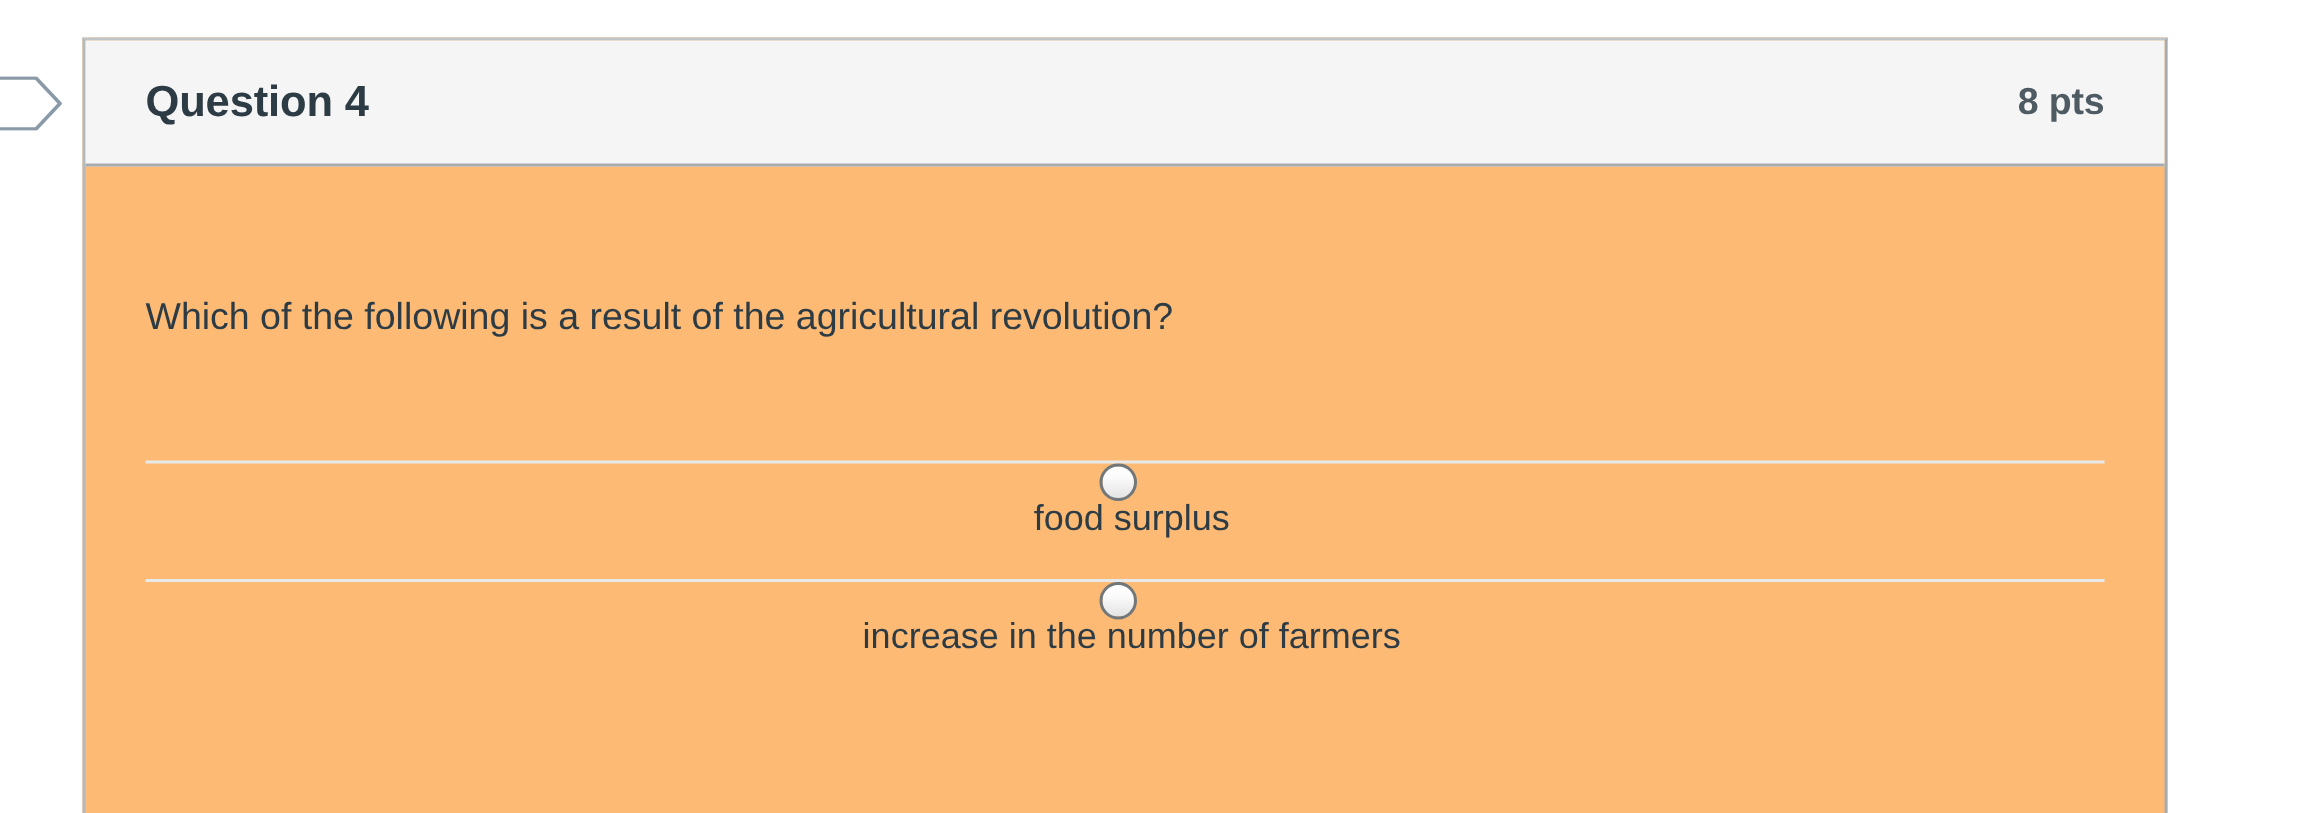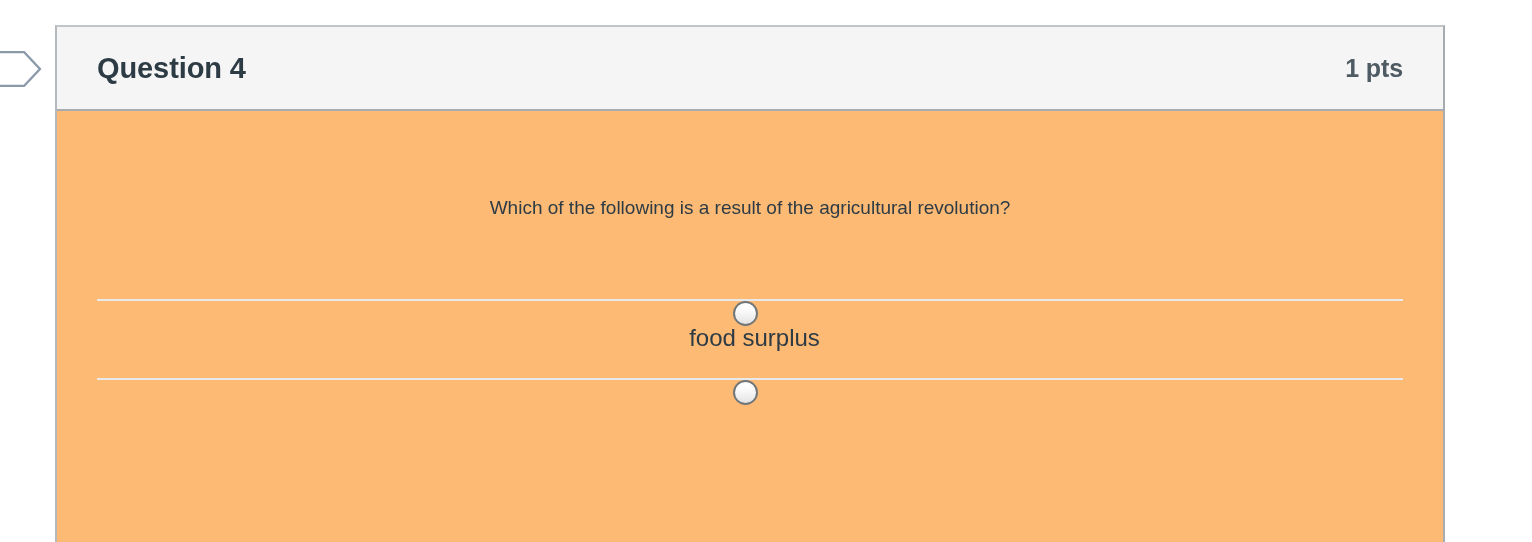--- a/index.html
+++ b/index.html
@@ -122,7 +122,7 @@
 
   <div class="question-header">
     <div class="question-title">Question 4</div>
-    <div class="question-points">1 pts</div>
+    <div class="question-points">8 pts</div>
   </div>
 
   <div class="question-body">

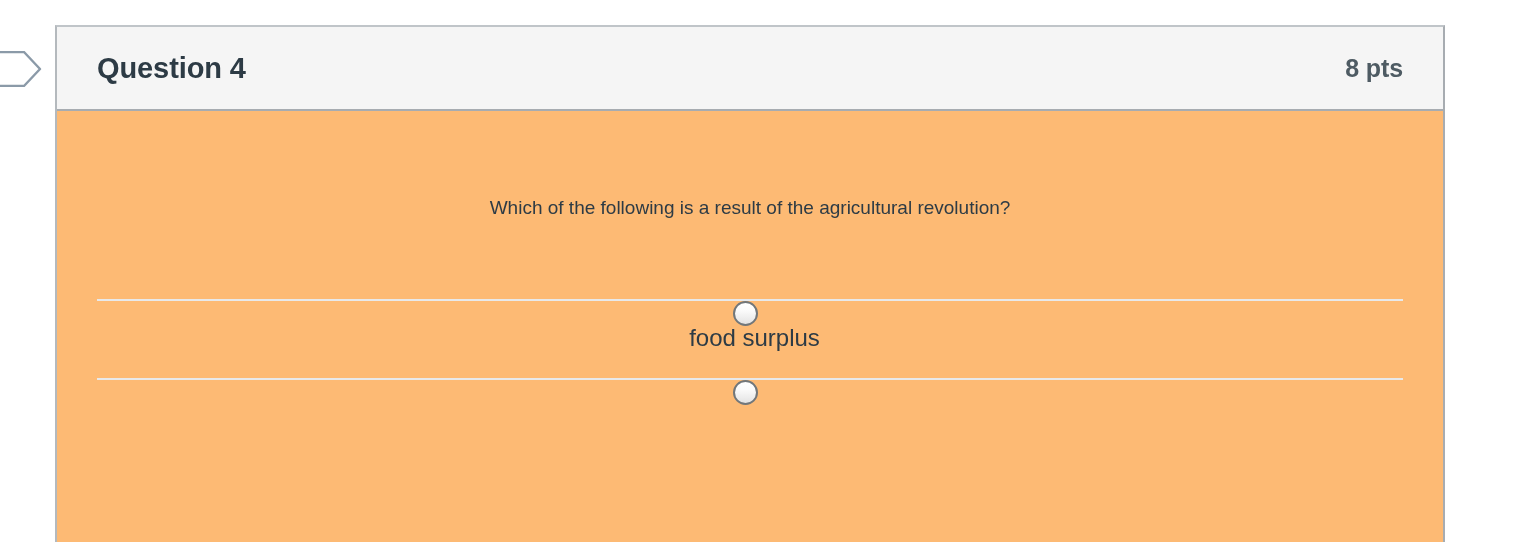--- a/index.html
+++ b/index.html
@@ -72,11 +72,10 @@
     height: 393px;
   }
   .question-text {
-    font-size: 19px;
+    font-size: 25px;
     line-height: 1.35;
     color: #2d3b45;
     padding-top: 84px;
-    text-align: center;
   }
 
   .answers {

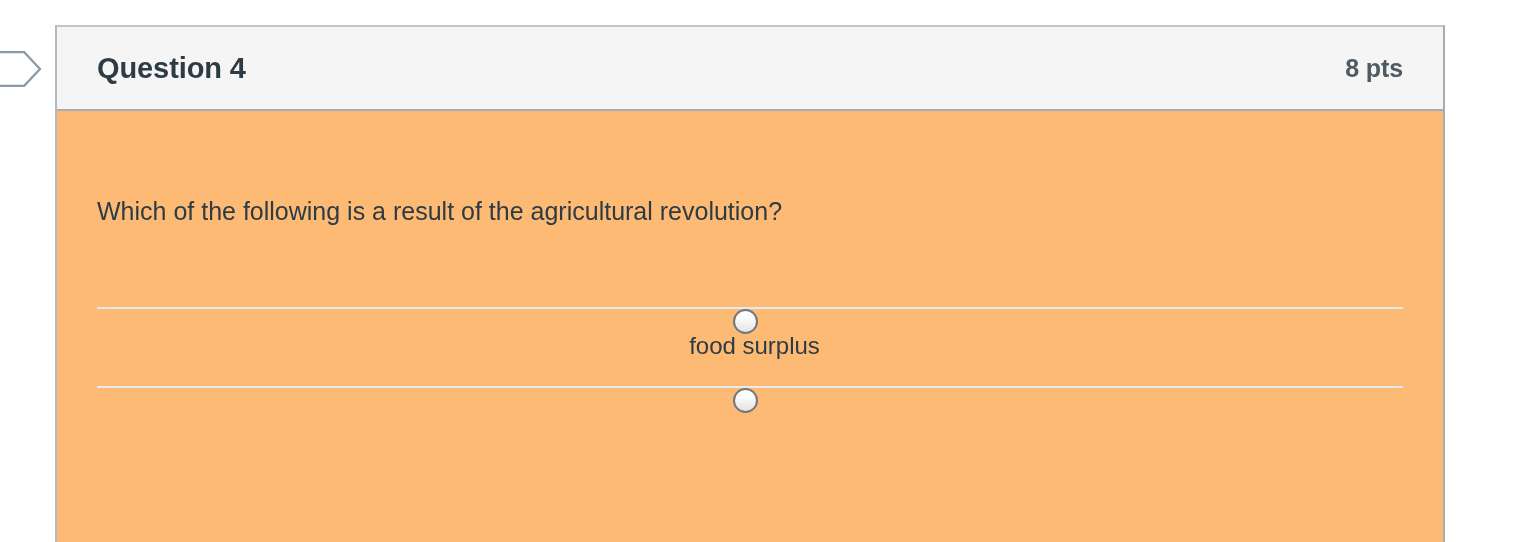--- a/index.html
+++ b/index.html
@@ -137,6 +137,7 @@
 
       <div class="answer-row">
         <span class="radio"></span>
+        <span class="answer-label">increase in the number of farmers</span>
       </div>
 
     </div>

